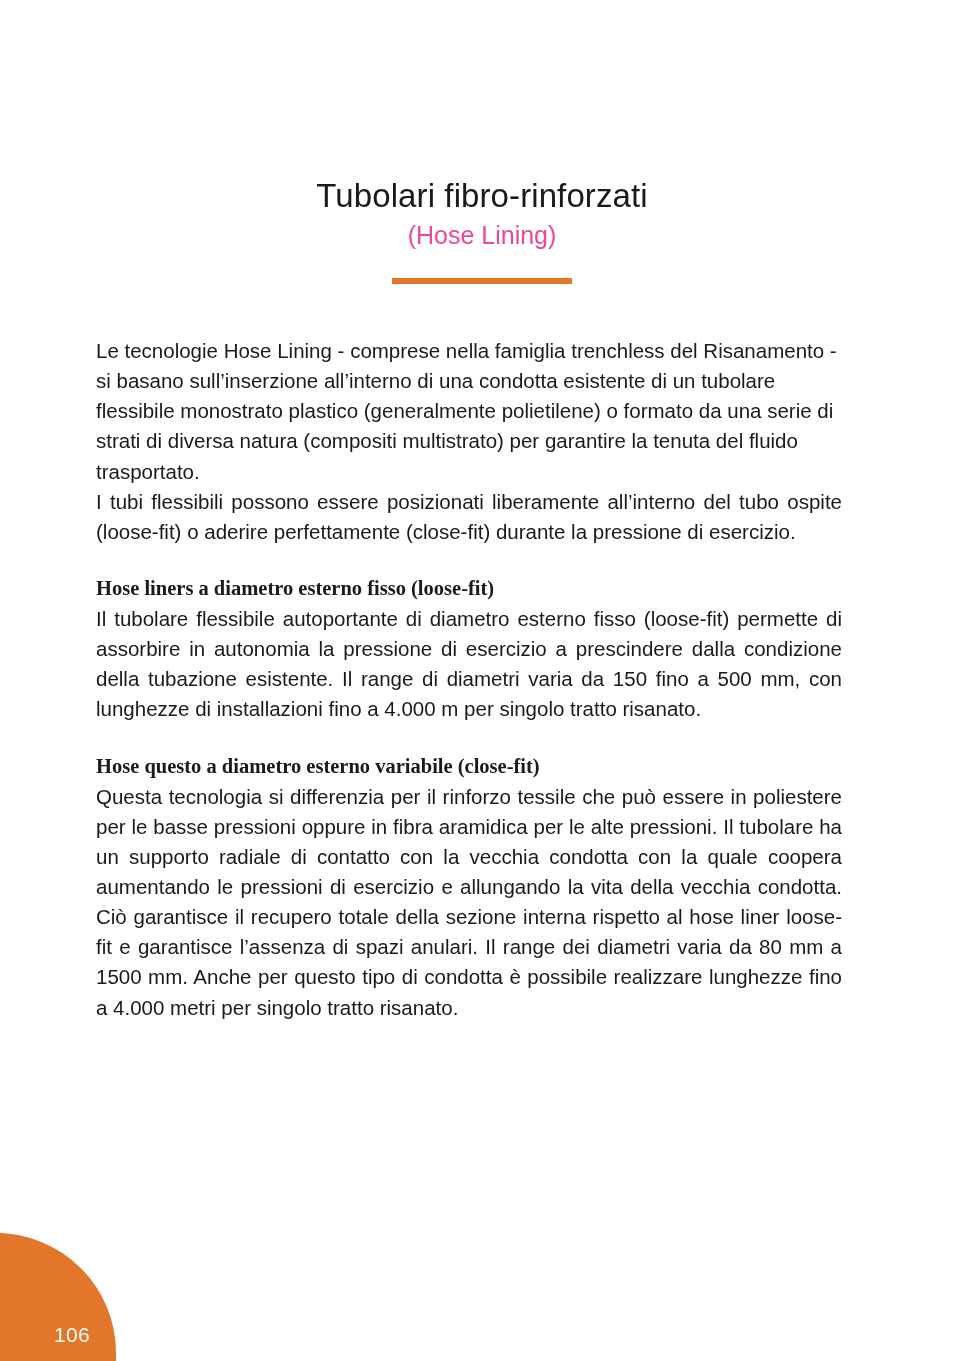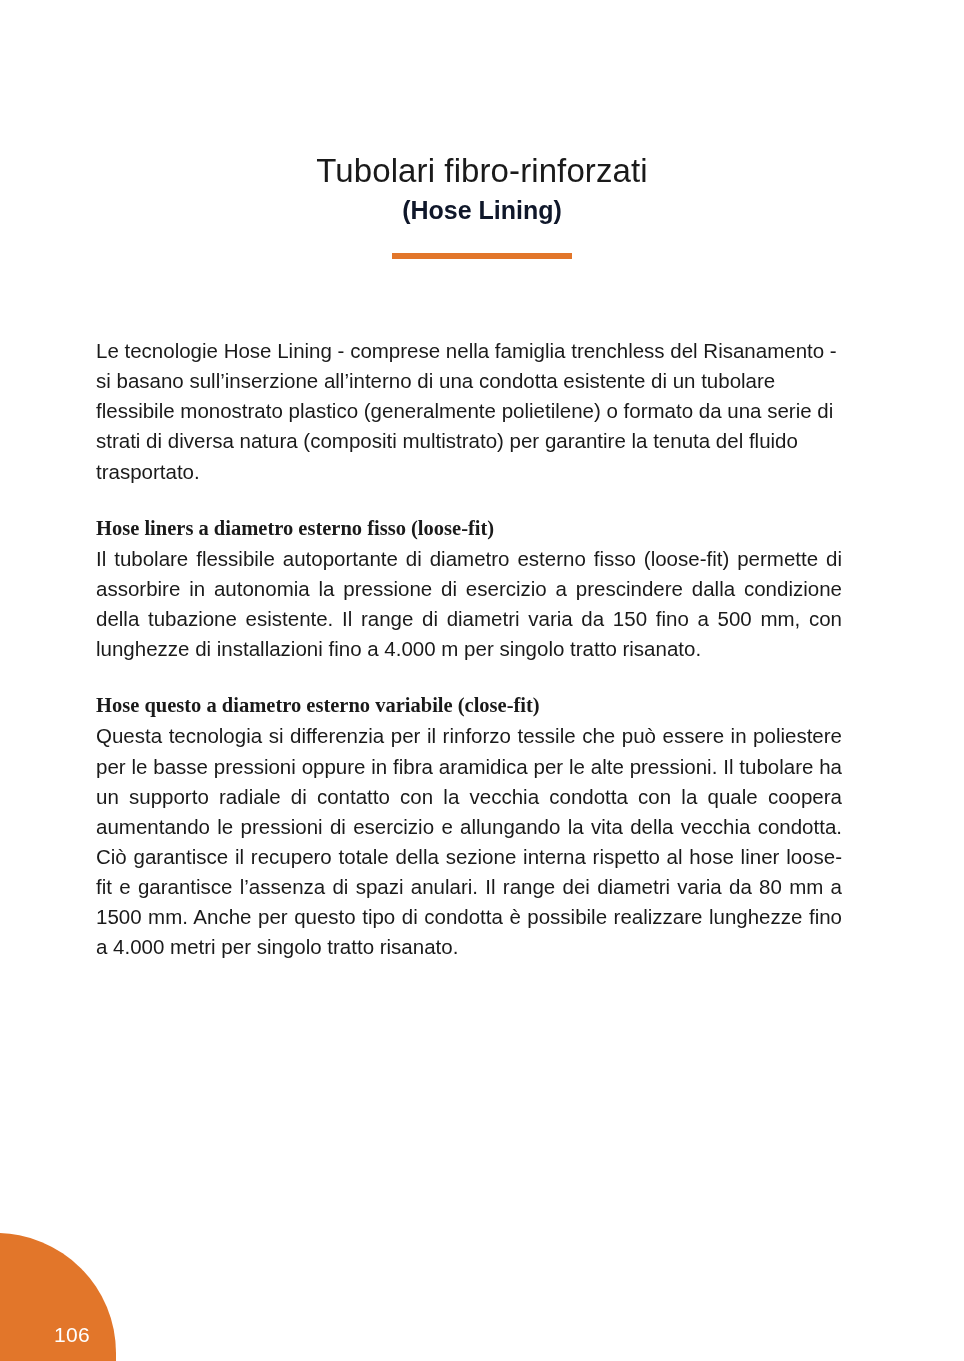--- a/index.html
+++ b/index.html
@@ -24,7 +24,7 @@
   
   .title-block {
     position: absolute;
-    top: 152px;
+    top: 177px;
     left: 0;
     width: 964px;
     text-align: center;

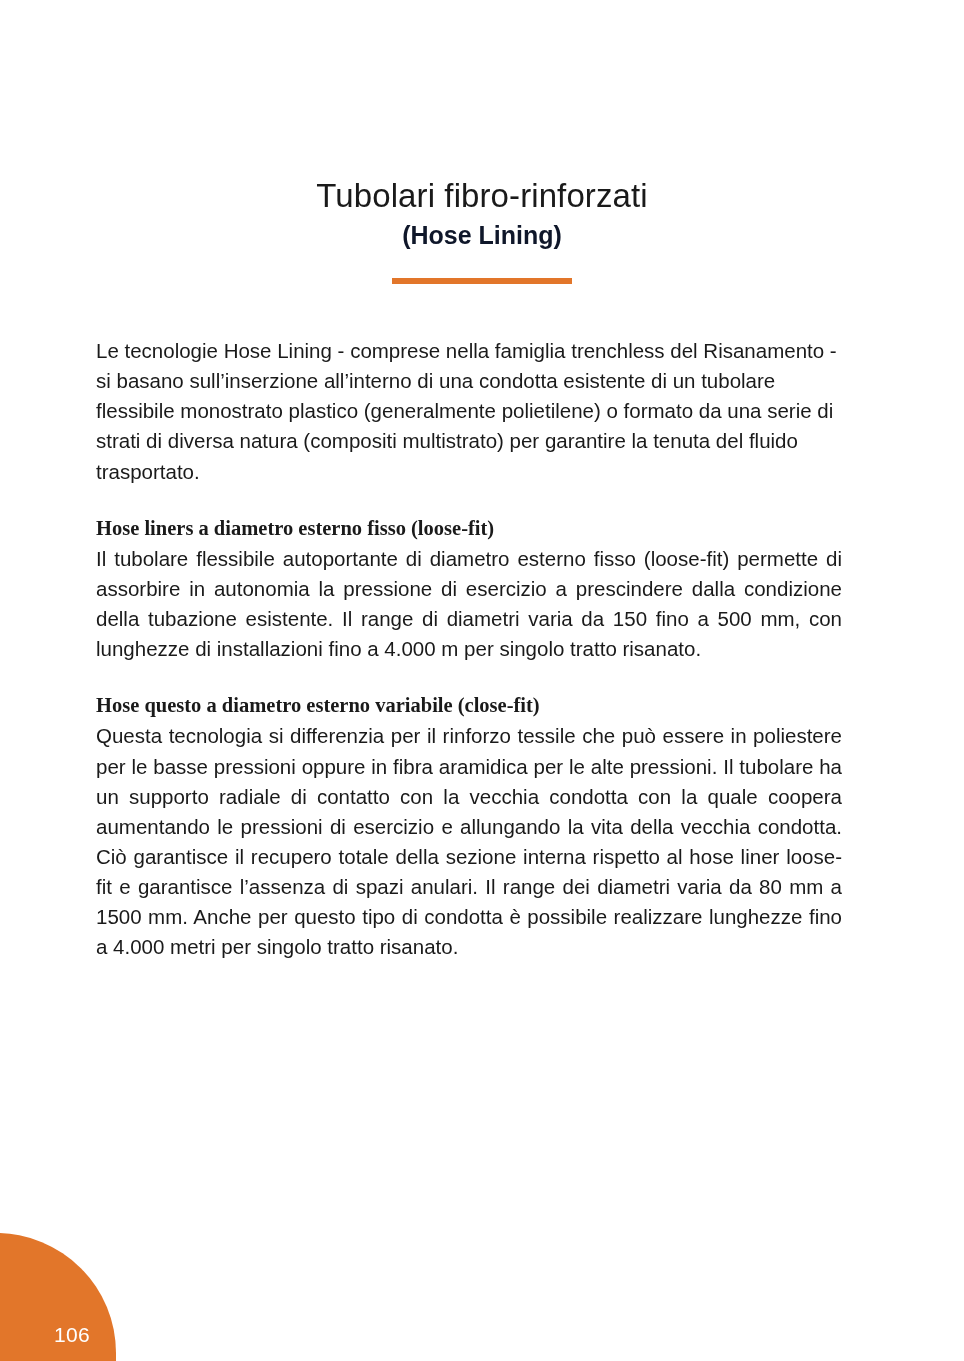--- a/index.html
+++ b/index.html
@@ -39,8 +39,8 @@
   }
   .doc-subtitle {
     font-size: 25px;
-    font-weight: 700;
-    color: #0f172a;
+    font-weight: 400;
+    color: #ec4899;
     margin: 6px 0 0 0;
     line-height: 1.15;
   }

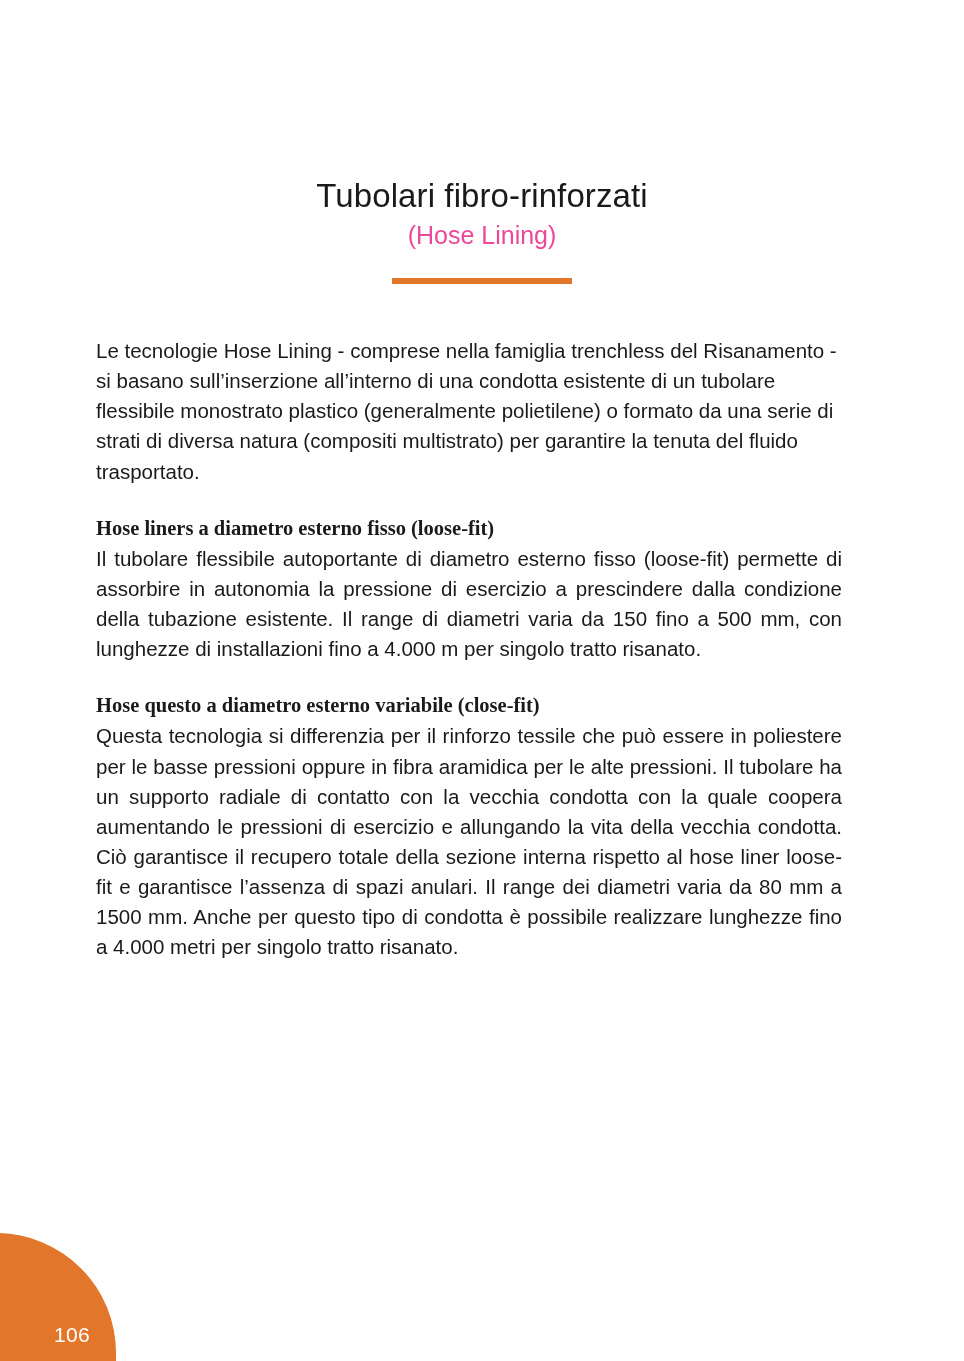--- a/index.html
+++ b/index.html
@@ -124,6 +124,7 @@
     <p class="para-intro">Le tecnologie Hose Lining - comprese nella famiglia trenchless del Risanamento - si basano sull’inserzione all’interno di una condotta esistente di un tubolare flessibile monostrato plastico (generalmente polietilene) o formato da una serie di strati di diversa natura (compositi multistrato) per garantire la tenuta del fluido trasportato.</p>
 
 
+    <p class="para-justify">I tubi flessibili possono essere posizionati liberamente all’interno del tubo ospite (loose-fit) o aderire perfettamente (close-fit) durante la pressione di esercizio.</p>
 
     <div class="block-gap"></div>
 

